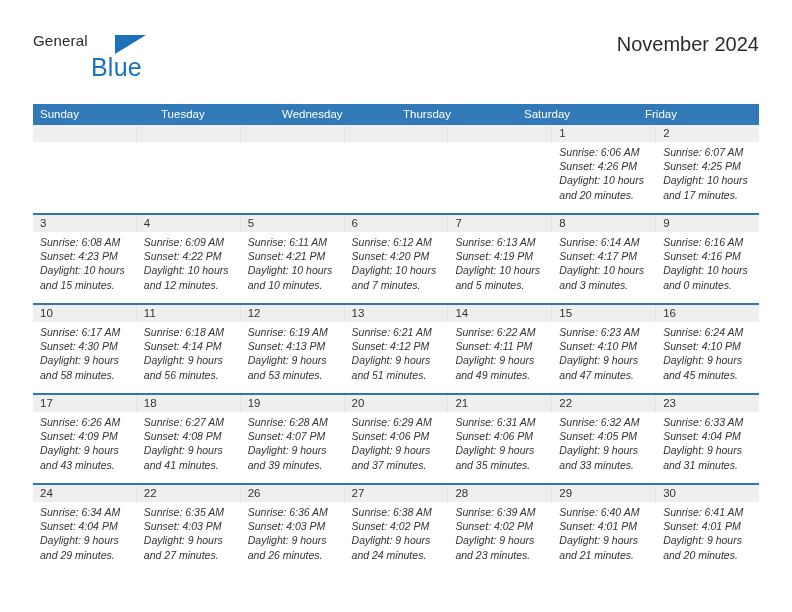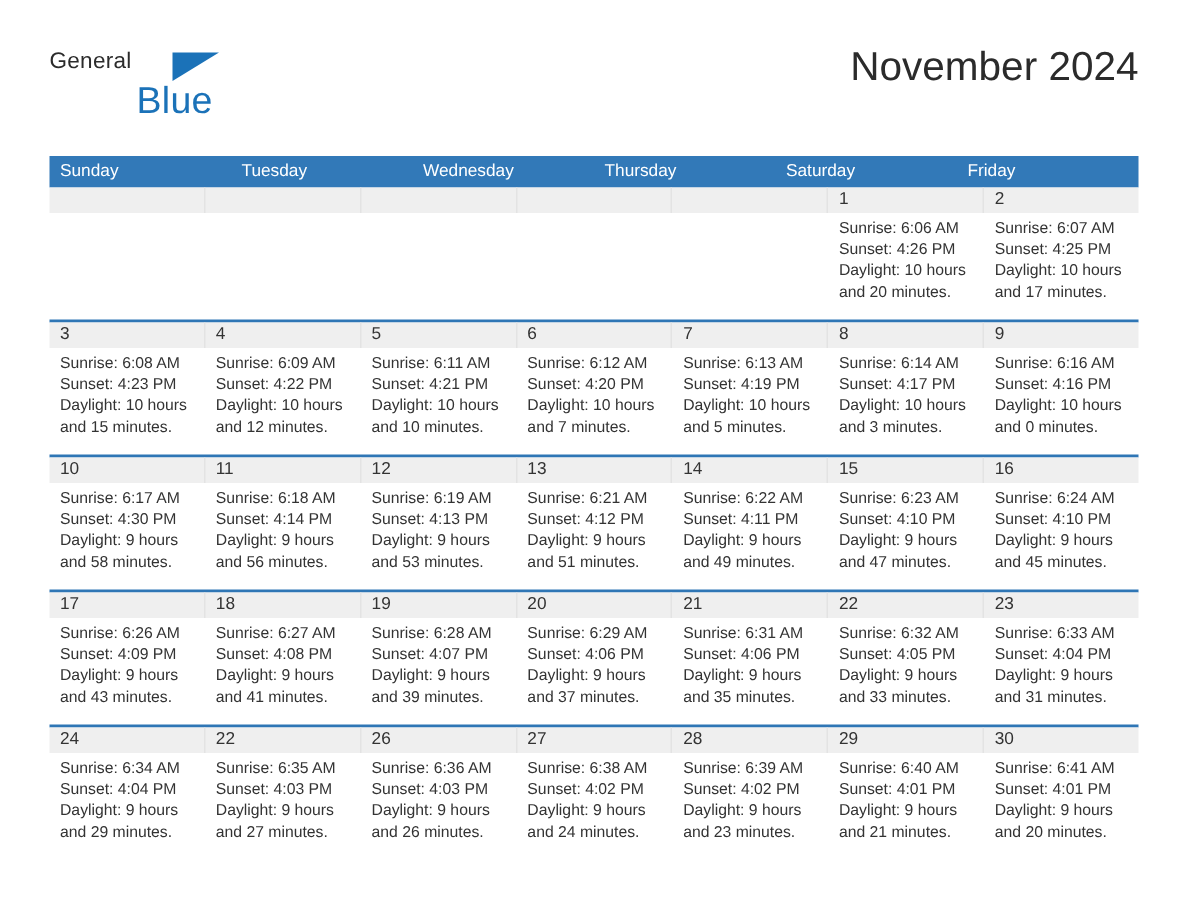--- a/index.html
+++ b/index.html
@@ -69,7 +69,7 @@
     text-align: right;
   }
   .cal-title {
-    font-size: 27px;
+    font-size: 20px;
     color: #2b2b2b;
     line-height: 32px;
     font-weight: normal;

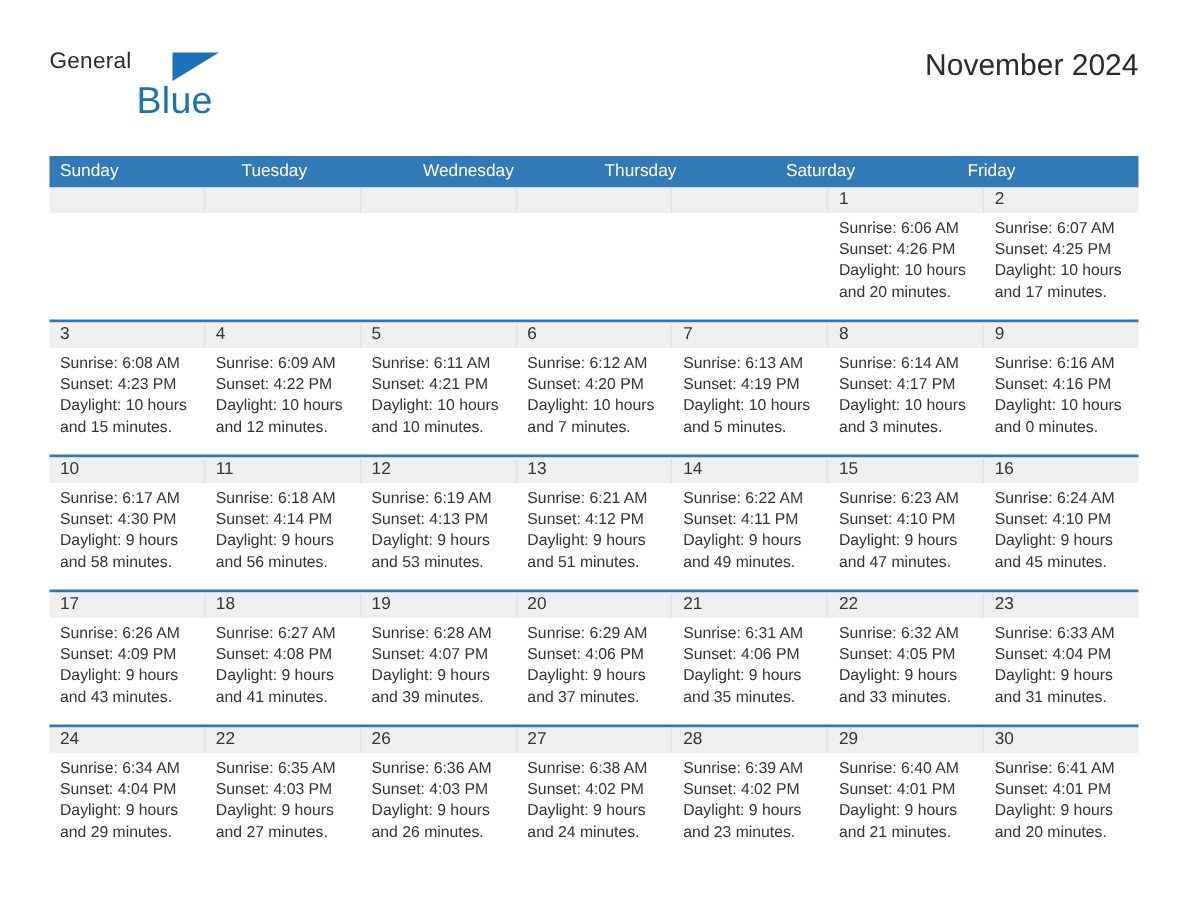--- a/index.html
+++ b/index.html
@@ -139,6 +139,7 @@
     box-sizing: border-box;
     padding: 3px 5px 16px 7px;
     border-right: 1px solid #ffffff;
+    font-style: italic;
   }
   .daycell:last-child { border-right: none; }
   .dayline {

